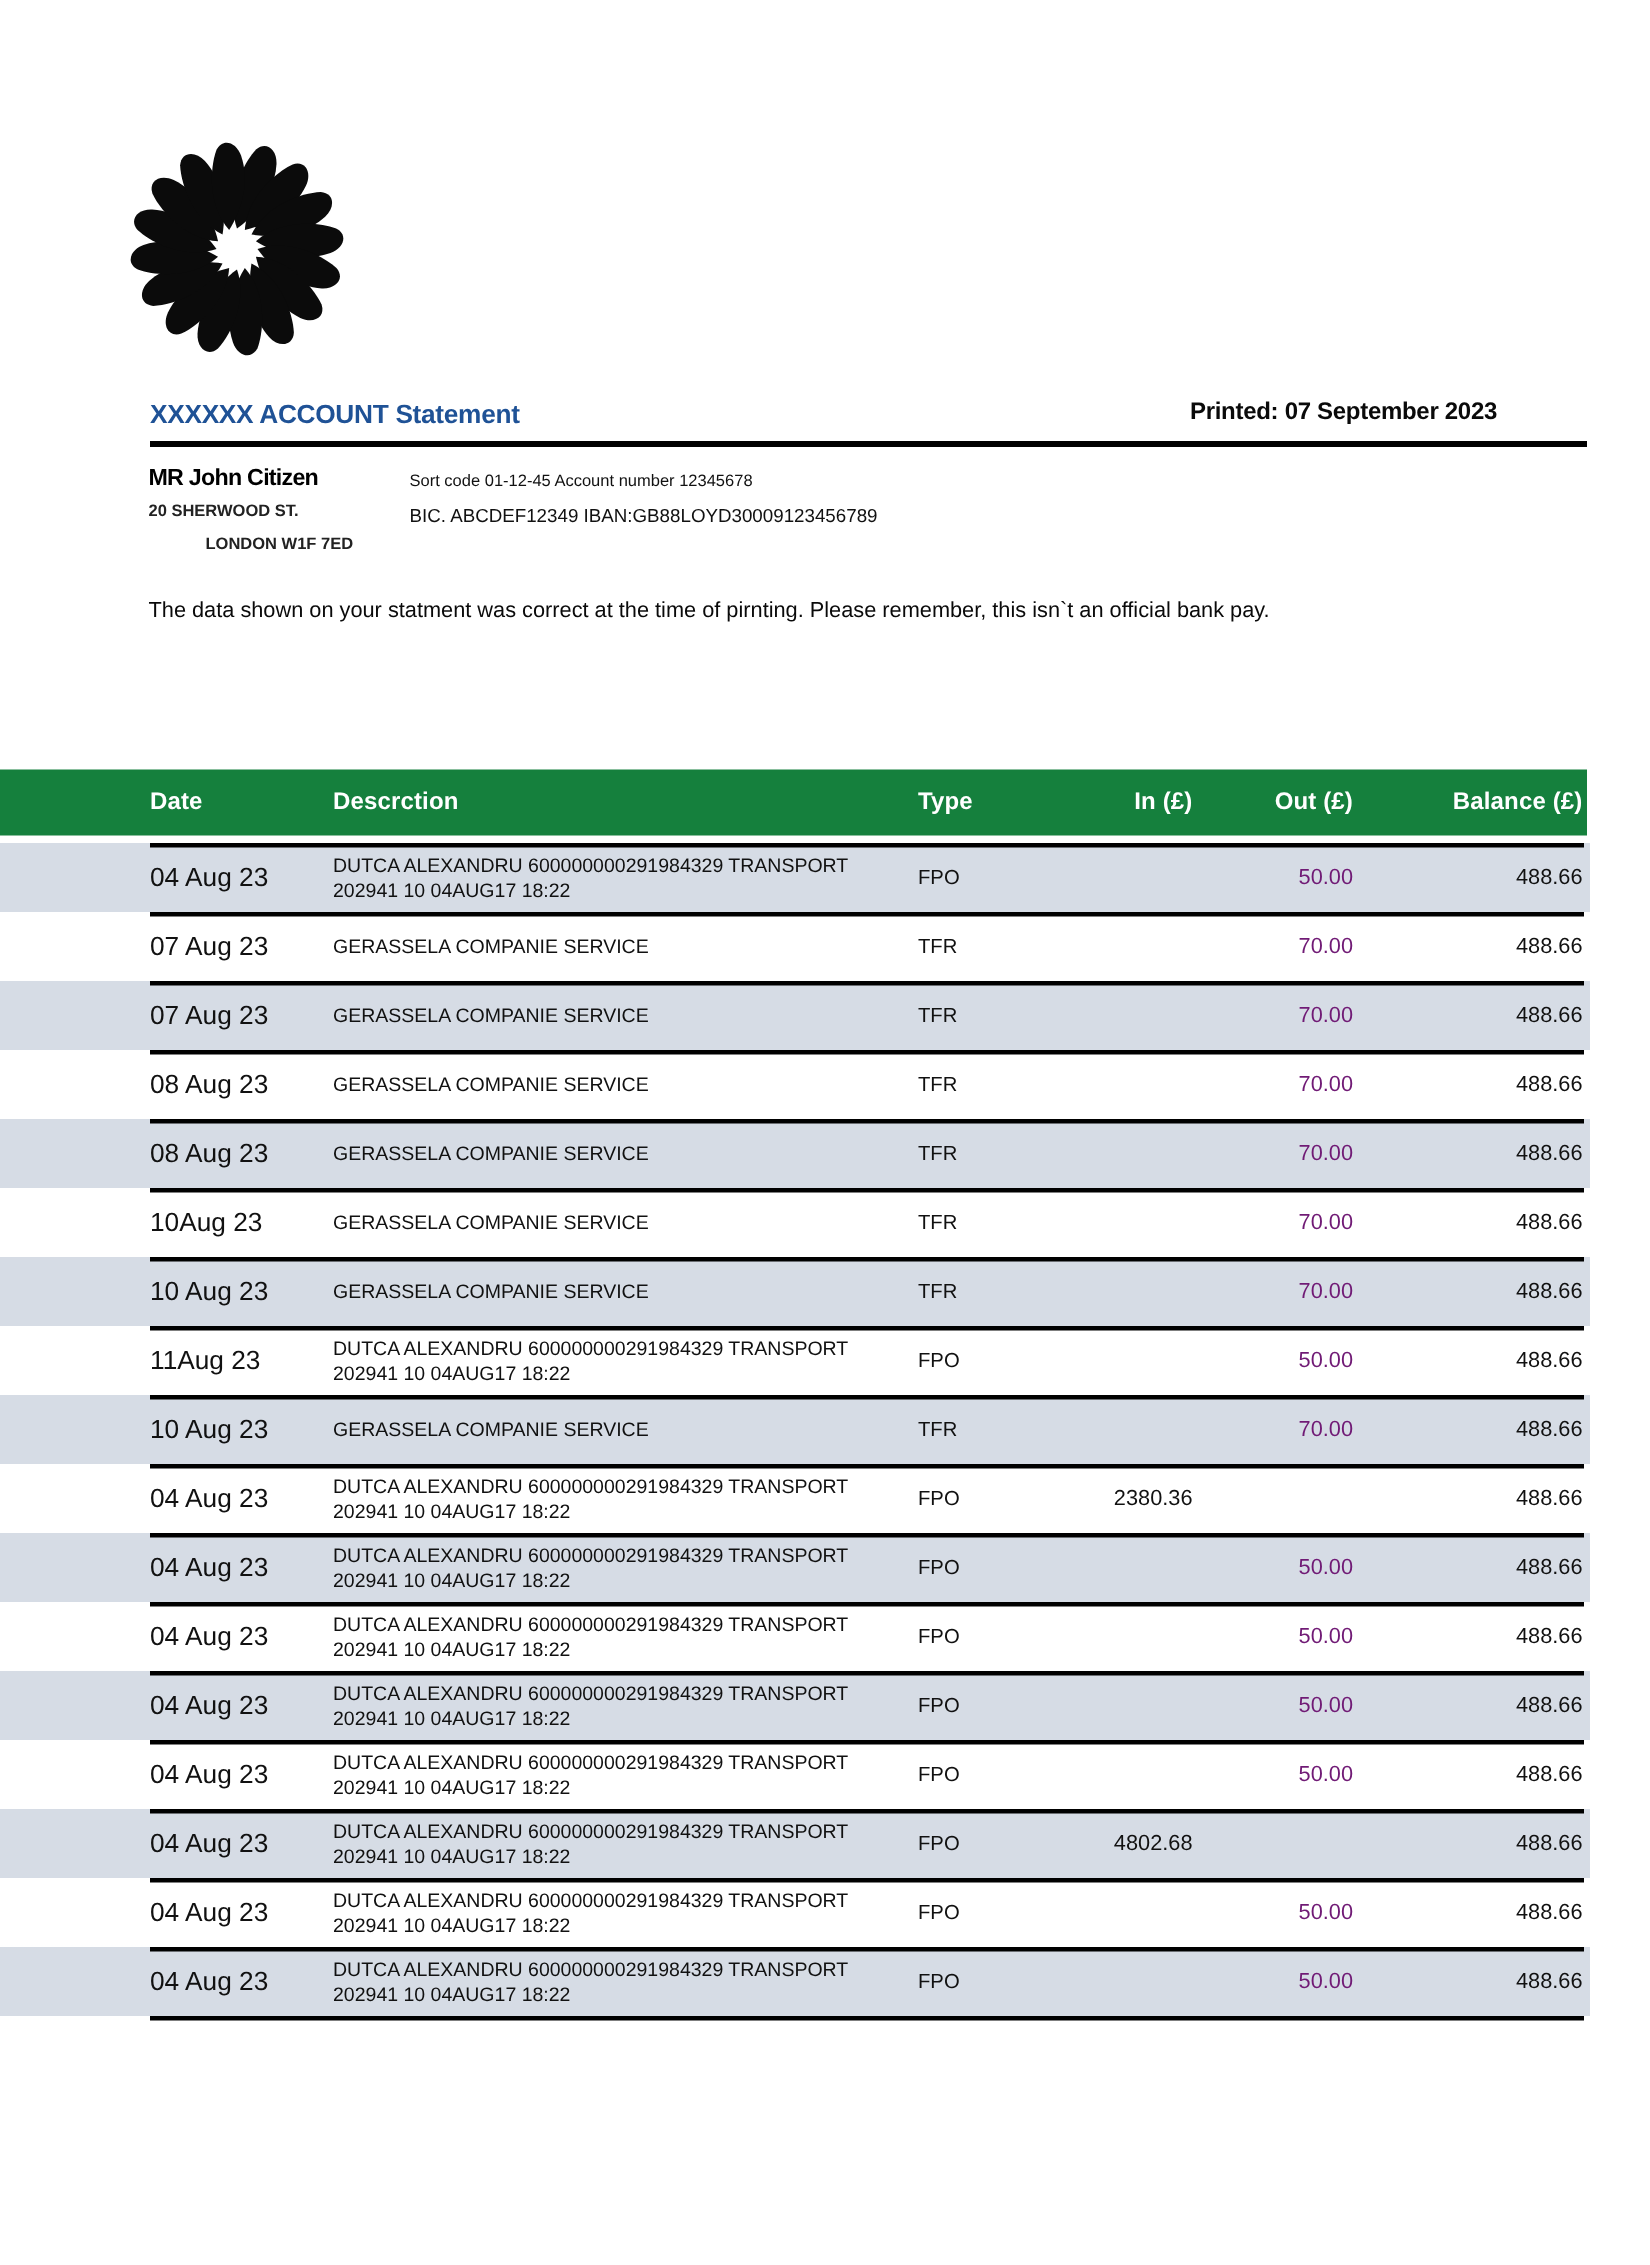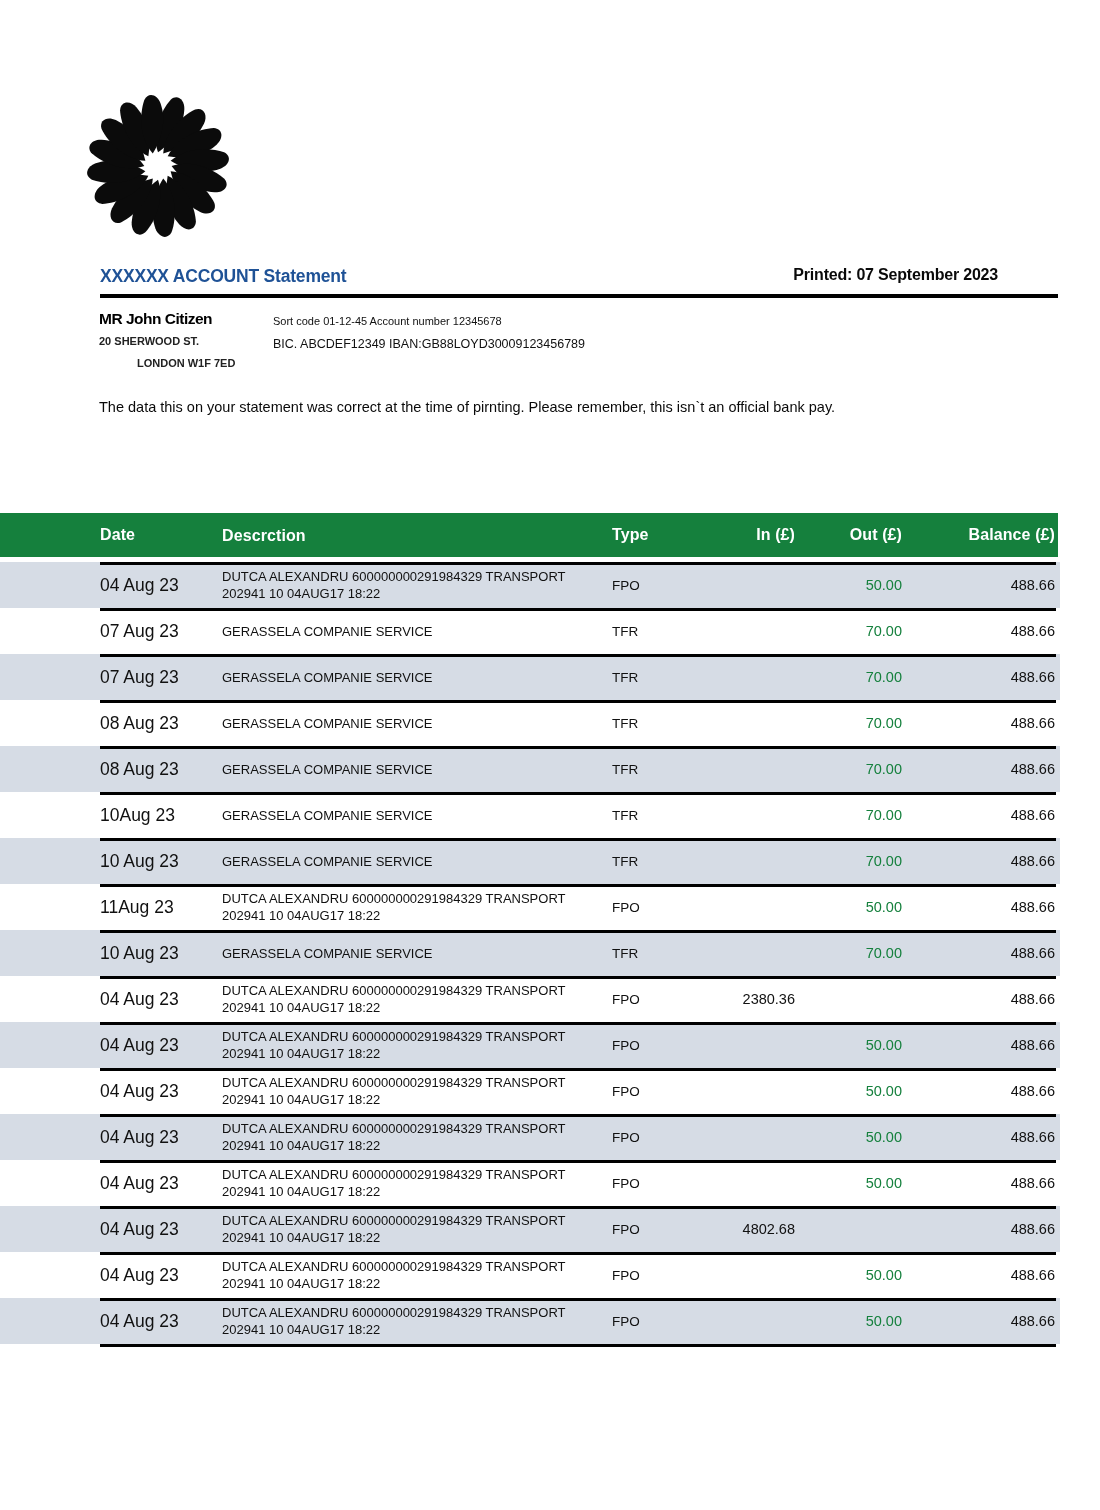--- a/index.html
+++ b/index.html
@@ -87,7 +87,7 @@
   <div class="acct-sort">Sort code 01-12-45 Account number 12345678</div>
   <div class="acct-bic">BIC. ABCDEF12349  IBAN:GB88LOYD30009123456789</div>
 
-  <div class="para1">The data this on your statement was correct at the time of pirnting. Please remember, this isn`t an official bank pay.</div>
+  <div class="para1">The data shown on your statment was correct at the time of pirnting. Please remember, this isn`t an official bank pay.</div>
 
   <div class="thead">
     <span class="cell c-date">Date</span>

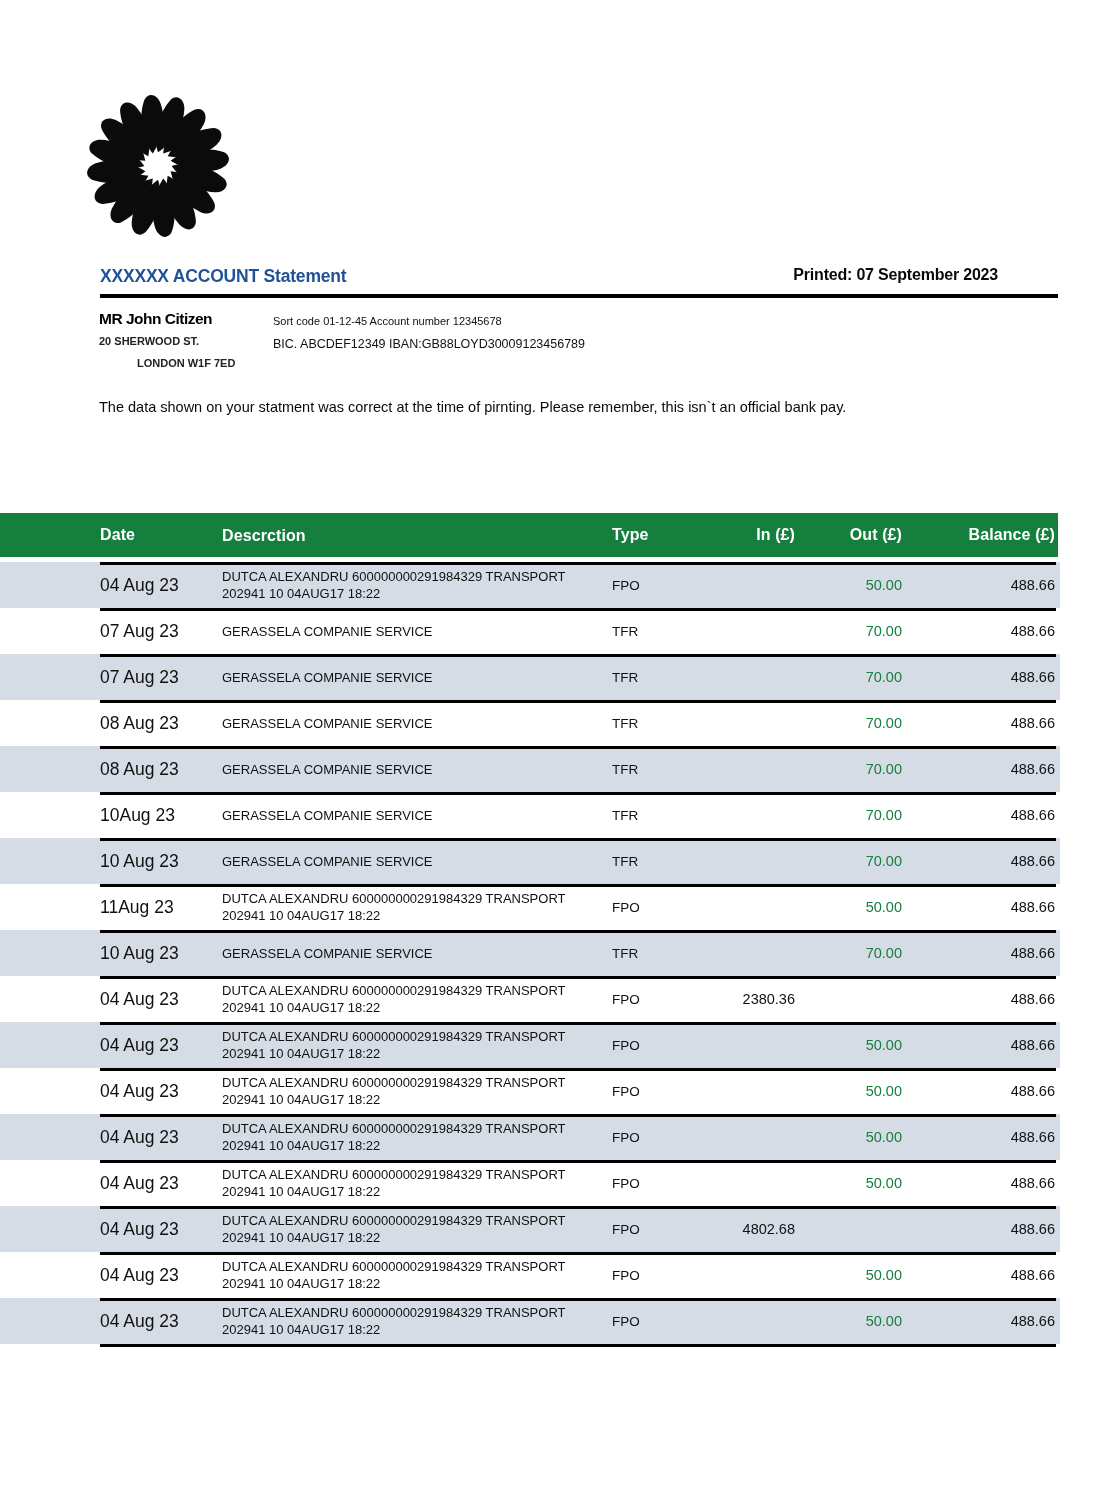--- a/index.html
+++ b/index.html
@@ -41,7 +41,7 @@
   .c-desc{left:222px;width:380px;font-size:13px;line-height:17px;color:#111;}
   .c-type{left:612px;width:70px;font-size:13.5px;color:#111;}
   .c-in{left:655px;width:140px;text-align:right;font-size:14.5px;color:#111;}
-  .c-out{left:765px;width:137px;text-align:right;font-size:14.5px;color:#15803d;}
+  .c-out{left:765px;width:137px;text-align:right;font-size:14.5px;color:#701a75;}
   .c-bal{left:900px;width:155px;text-align:right;font-size:14.5px;color:#111;}
   .thead .c-in{padding-right:25px;}
   .thead .c-out{padding-right:10px;}

